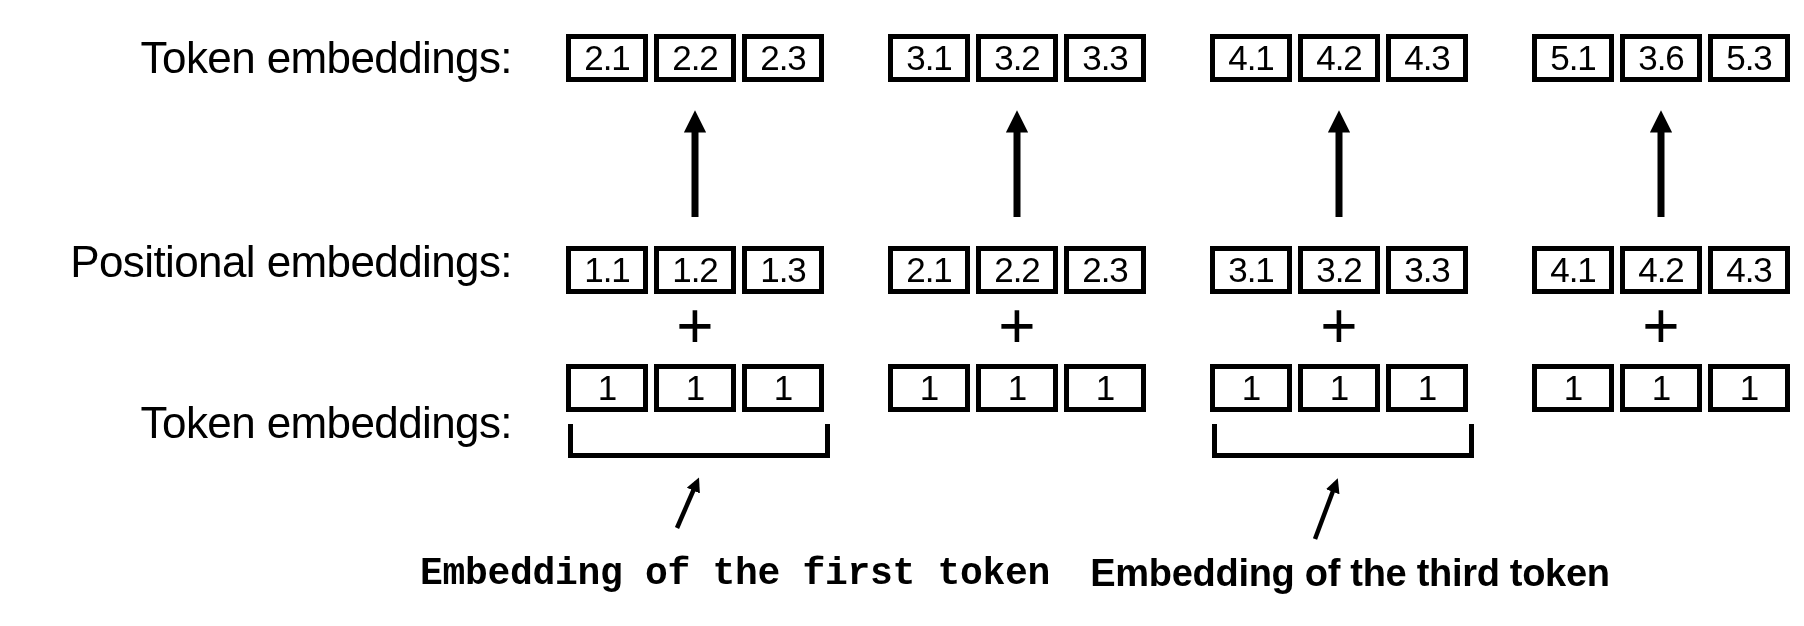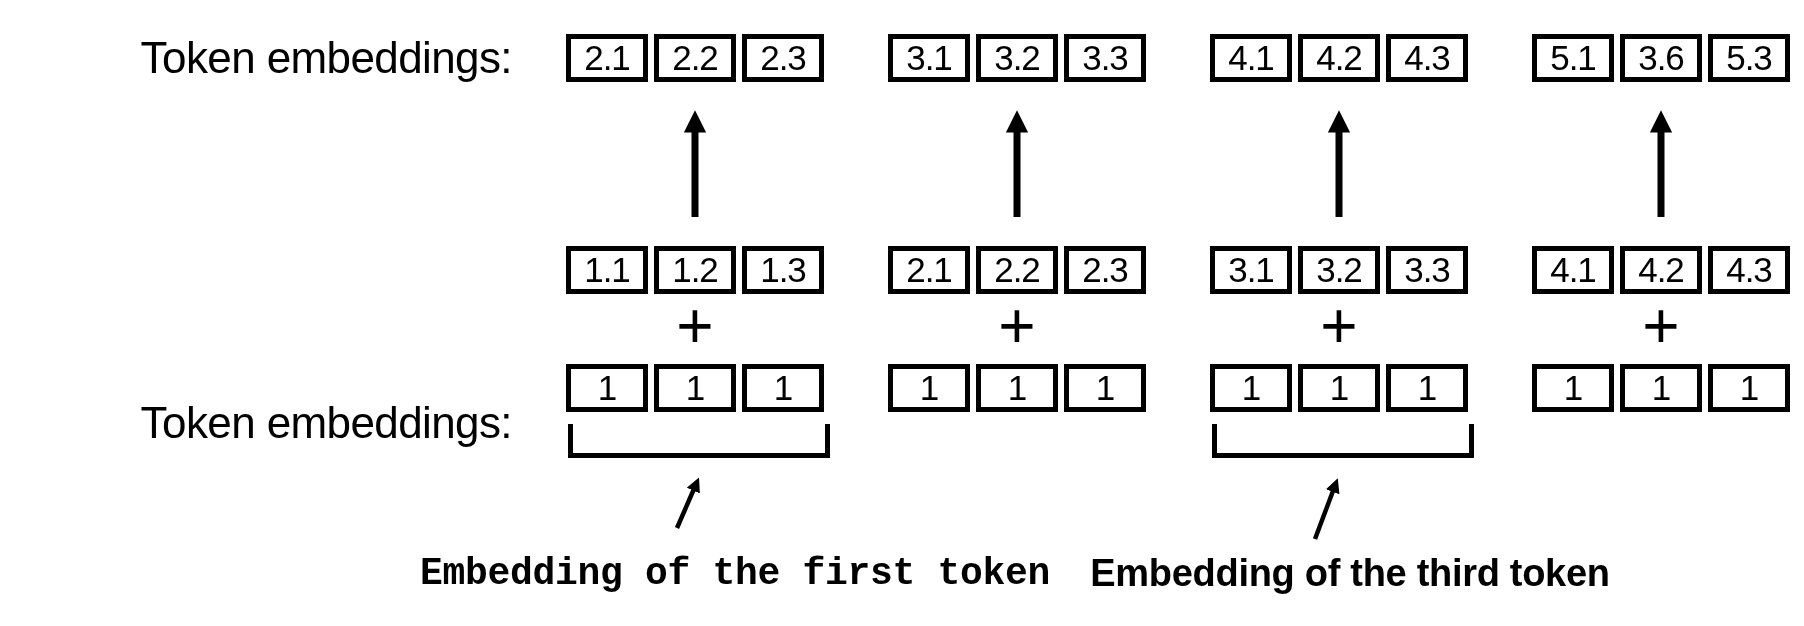--- a/index.html
+++ b/index.html
@@ -60,6 +60,7 @@
 <div class="canvas">
 
   <div class="rowlabel input">Token embeddings:</div>
+  <div class="rowlabel positional">Positional embeddings:</div>
   <div class="rowlabel token">Token embeddings:</div>
 
   <div class="group g1">

